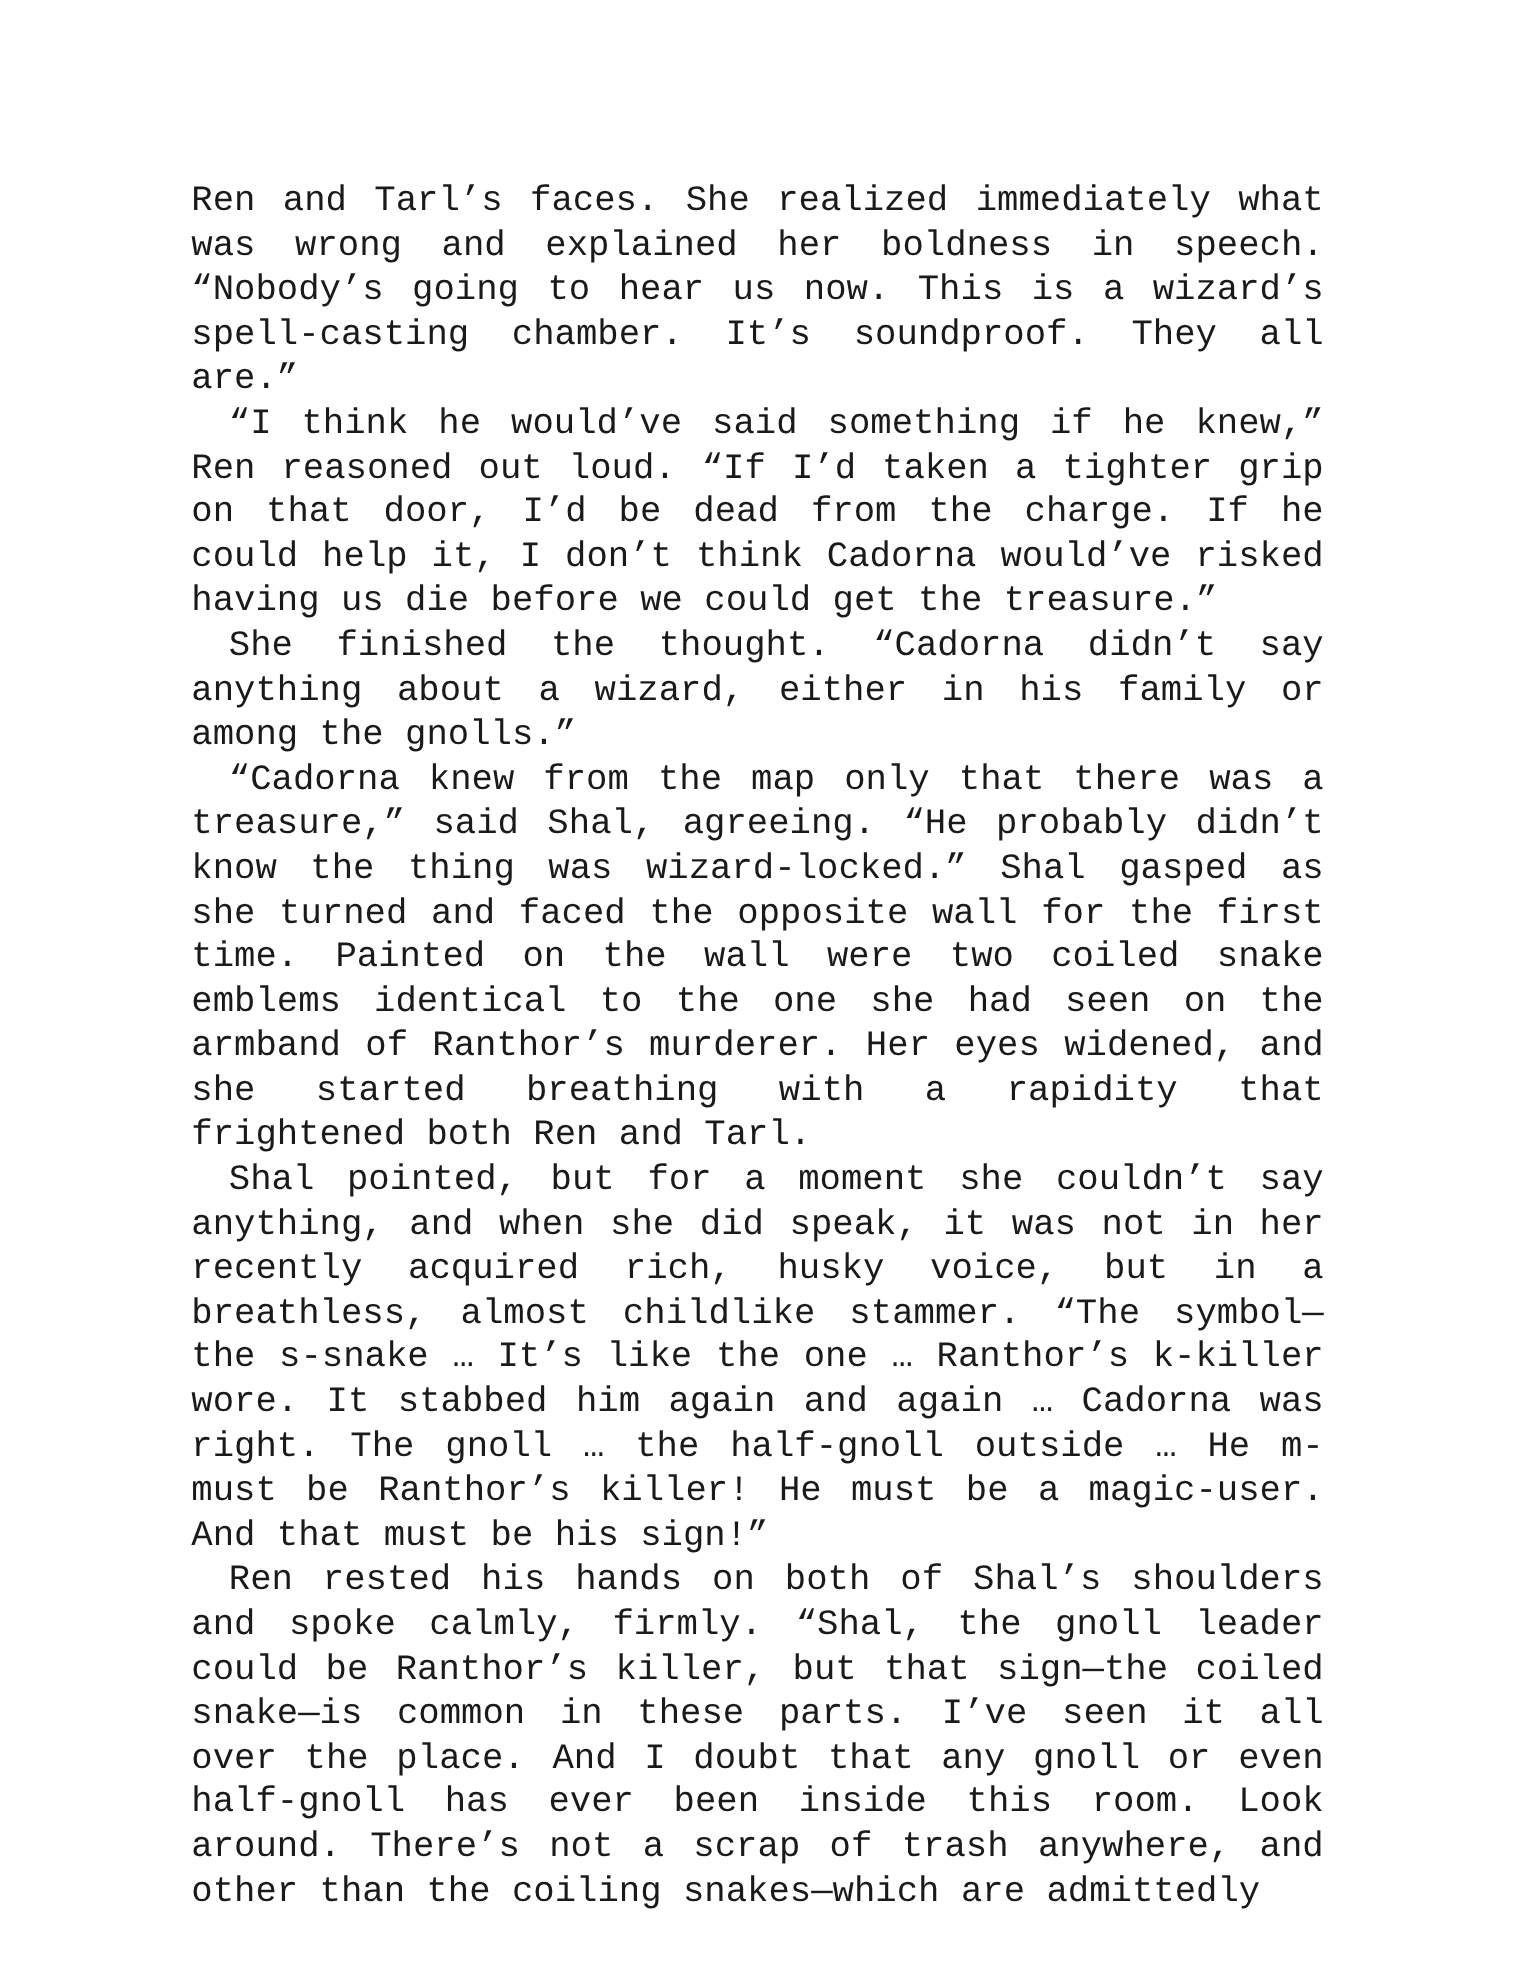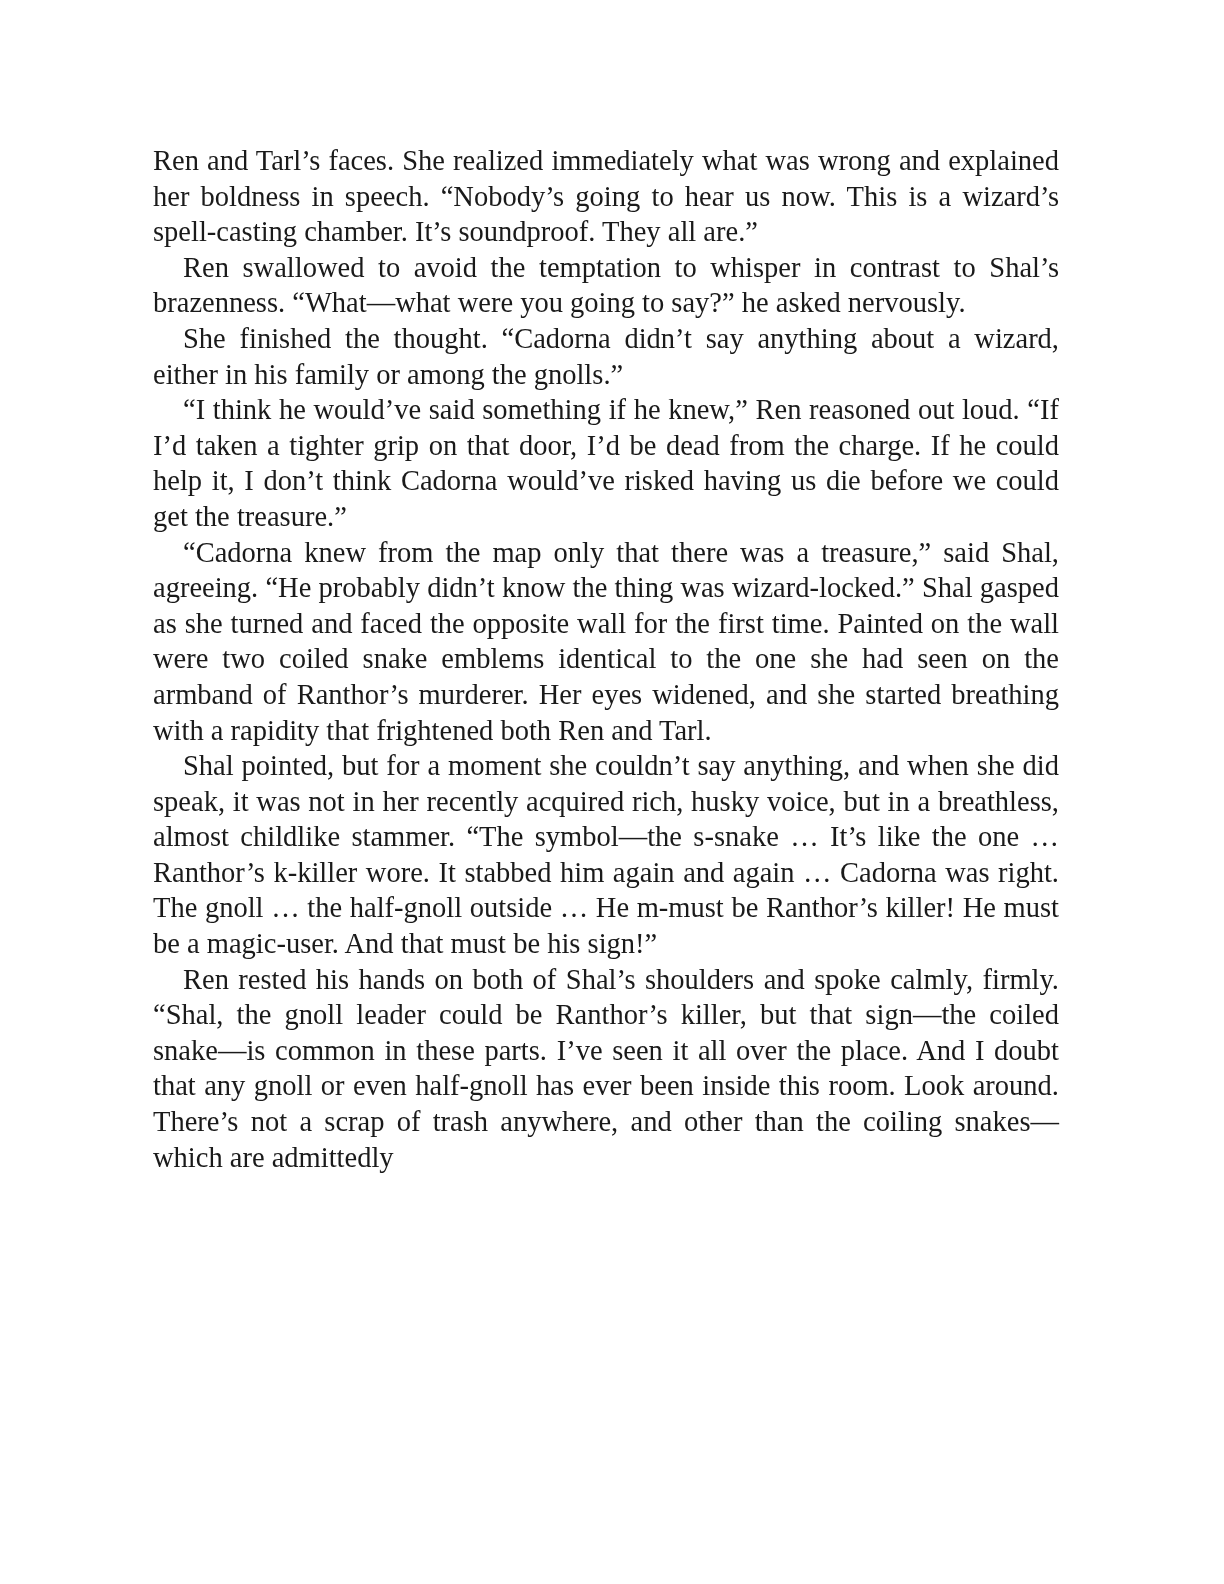--- a/index.html
+++ b/index.html
@@ -18,7 +18,7 @@
       left: 153px;
       top: 143px;
       width: 906px;
-      font-family: Liberation Serif, serif;
+      font-family: Liberation Mono, monospace;
       font-size: 28.5px;
       line-height: 35.6px;
       color: #1a1a1a;

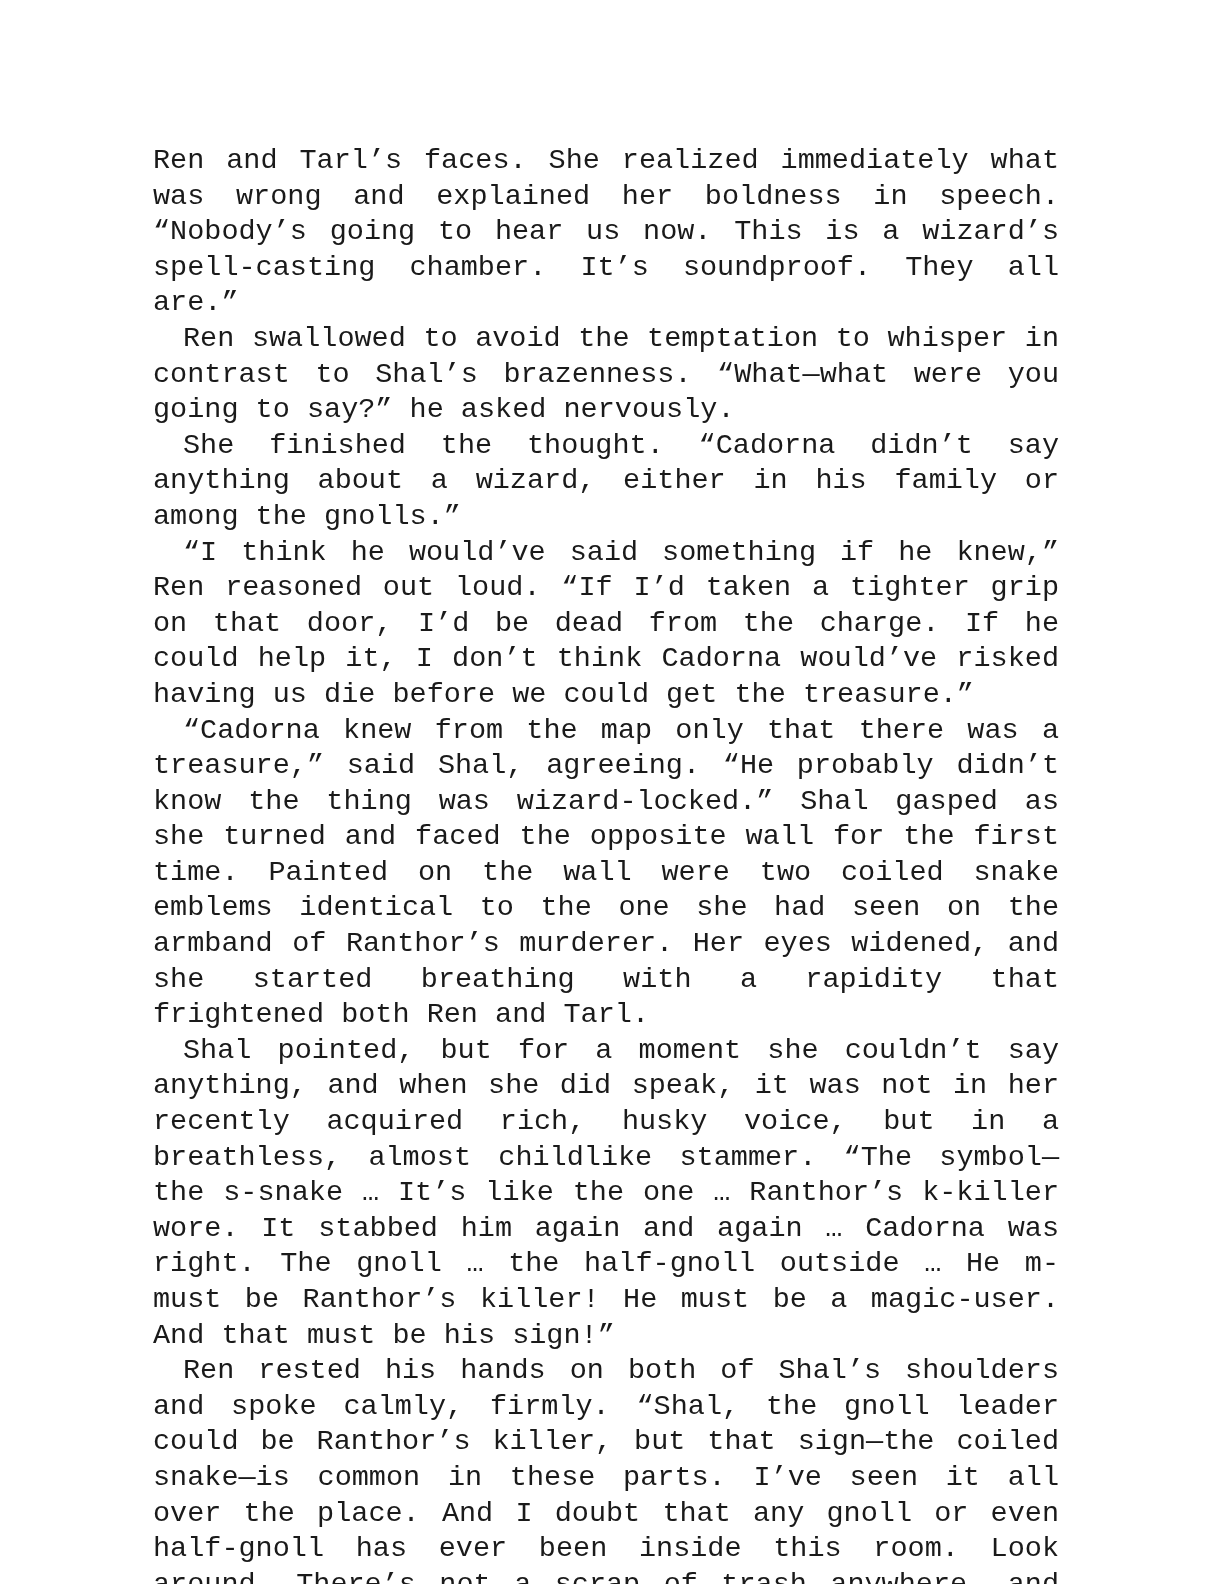--- a/index.html
+++ b/index.html
@@ -38,7 +38,6 @@
 
 <div class="page">
   <p class="para first">Ren and Tarl’s faces. She realized immediately what was wrong and explained her boldness in speech. “Nobody’s going to hear us now. This is a wizard’s spell-casting chamber. It’s soundproof. They all are.”</p>
-  <p class="para">Ren swallowed to avoid the temptation to whisper in contrast to Shal’s brazenness. “What—what were you going to say?” he asked nervously.</p>
   <p class="para">She finished the thought. “Cadorna didn’t say anything about a wizard, either in his family or among the gnolls.”</p>
   <p class="para">“I think he would’ve said something if he knew,” Ren reasoned out loud. “If I’d taken a tighter grip on that door, I’d be dead from the charge. If he could help it, I don’t think Cadorna would’ve risked having us die before we could get the treasure.”</p>
   <p class="para">“Cadorna knew from the map only that there was a treasure,” said Shal, agreeing. “He probably didn’t know the thing was wizard-locked.” Shal gasped as she turned and faced the opposite wall for the first time. Painted on the wall were two coiled snake emblems identical to the one she had seen on the armband of Ranthor’s murderer. Her eyes widened, and she started breathing with a rapidity that frightened both Ren and Tarl.</p>

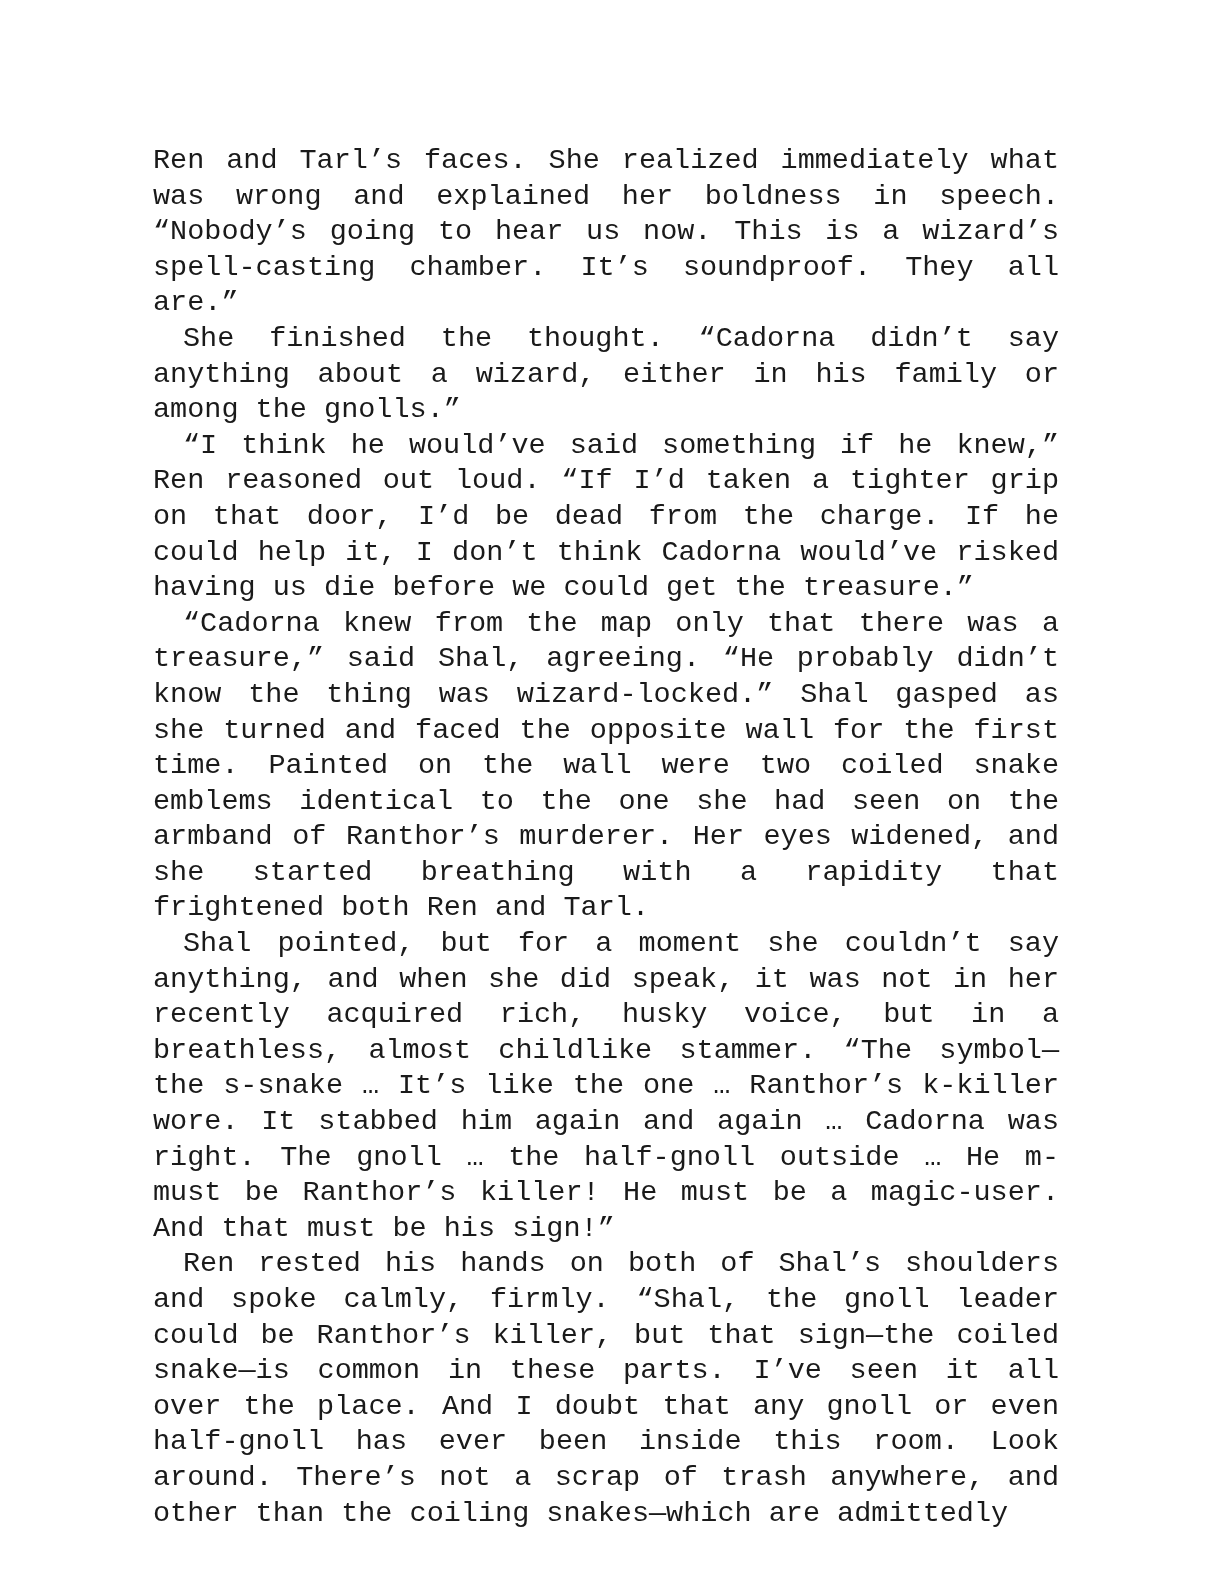--- a/index.html
+++ b/index.html
@@ -38,8 +38,8 @@
 
 <div class="page">
   <p class="para first">Ren and Tarl’s faces. She realized immediately what was wrong and explained her boldness in speech. “Nobody’s going to hear us now. This is a wizard’s spell-casting chamber. It’s soundproof. They all are.”</p>
+  <p class="para">“I think he would’ve said something if he knew,” Ren reasoned out loud. “If I’d taken a tighter grip on that door, I’d be dead from the charge. If he could help it, I don’t think Cadorna would’ve risked having us die before we could get the treasure.”</p>
   <p class="para">She finished the thought. “Cadorna didn’t say anything about a wizard, either in his family or among the gnolls.”</p>
-  <p class="para">“I think he would’ve said something if he knew,” Ren reasoned out loud. “If I’d taken a tighter grip on that door, I’d be dead from the charge. If he could help it, I don’t think Cadorna would’ve risked having us die before we could get the treasure.”</p>
   <p class="para">“Cadorna knew from the map only that there was a treasure,” said Shal, agreeing. “He probably didn’t know the thing was wizard-locked.” Shal gasped as she turned and faced the opposite wall for the first time. Painted on the wall were two coiled snake emblems identical to the one she had seen on the armband of Ranthor’s murderer. Her eyes widened, and she started breathing with a rapidity that frightened both Ren and Tarl.</p>
   <p class="para">Shal pointed, but for a moment she couldn’t say anything, and when she did speak, it was not in her recently acquired rich, husky voice, but in a breathless, almost childlike stammer. “The symbol—the s-snake … It’s like the one … Ranthor’s k-killer wore. It stabbed him again and again … Cadorna was right. The gnoll … the half-gnoll outside … He m-must be Ranthor’s killer! He must be a magic-user. And that must be his sign!”</p>
   <p class="para">Ren rested his hands on both of Shal’s shoulders and spoke calmly, firmly. “Shal, the gnoll leader could be Ranthor’s killer, but that sign—the coiled snake—is common in these parts. I’ve seen it all over the place. And I doubt that any gnoll or even half-gnoll has ever been inside this room. Look around. There’s not a scrap of trash anywhere, and other than the coiling snakes—which are admittedly</p>

